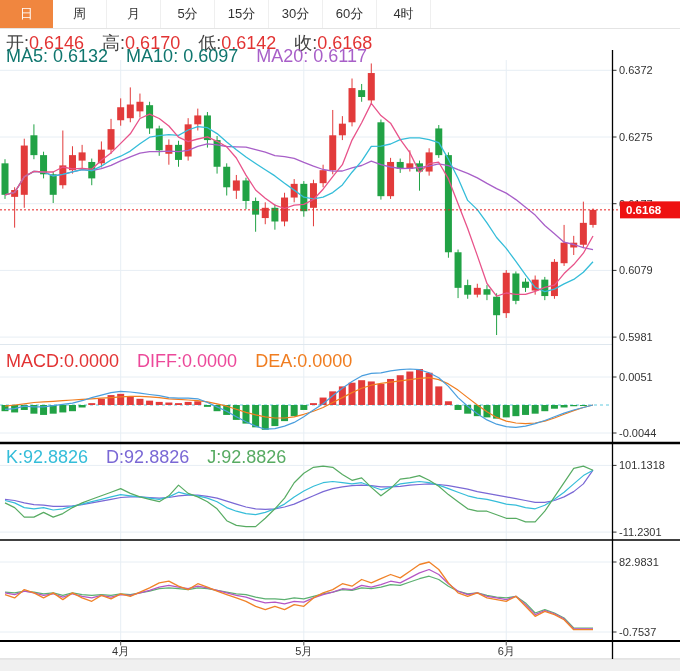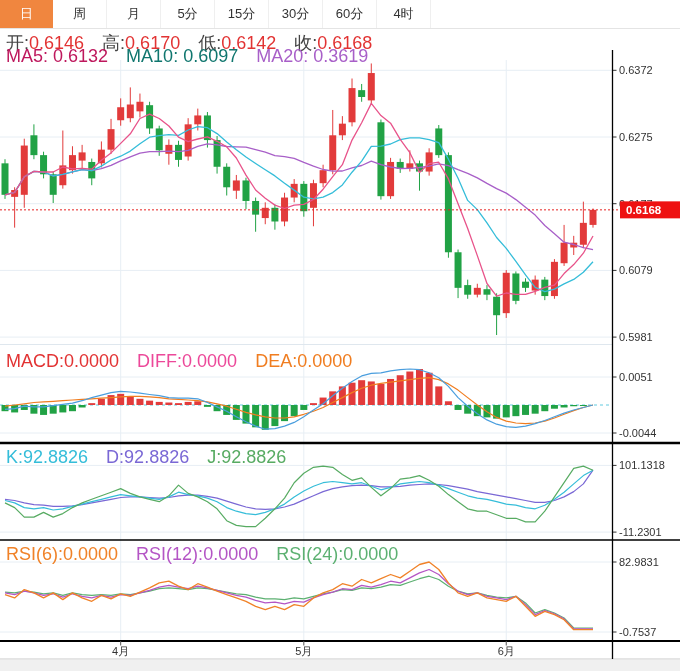--- a/index.html
+++ b/index.html
@@ -16,7 +16,7 @@
   .grp{margin-right:13px;}
   .l-dark{color:#444;}
   .v-red{color:#e23333;}
-  .c-ma5{color:#be185d;}  .c-ma10{color:#0f766e;} .c-ma20{color:#a85fc8;}
+  .c-ma5{color:#0f766e;}  .c-ma10{color:#0f766e;} .c-ma20{color:#a85fc8;}
   .c-macd{color:#e23333;} .c-diff{color:#ec4899;} .c-dea{color:#f07d20;}
   .c-k{color:#35bdd9;}    .c-d{color:#7a68d5;}    .c-j{color:#57ab62;margin-top:17px;}
   .c-r6{color:#f08228;}   .c-r12{color:#b455c5;}  .c-r24{color:#5cb071;}

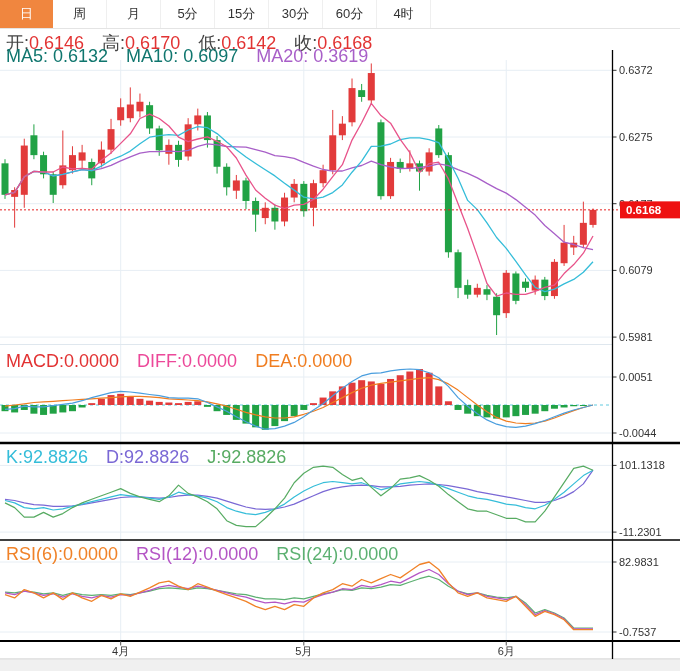--- a/index.html
+++ b/index.html
@@ -299,7 +299,7 @@
   <div class="info-row" style="top:46px;">
     <span class="grp c-ma5"><span>MA5:</span> <span>0.6132</span></span>
     <span class="grp c-ma10"><span>MA10:</span> <span>0.6097</span></span>
-    <span class="grp c-ma20"><span>MA20:</span> <span>0.3619</span></span>
+    <span class="grp c-ma20"><span>MA20:</span> <span>0.6117</span></span>
   </div>
 
   <div class="info-row" style="top:351px;">

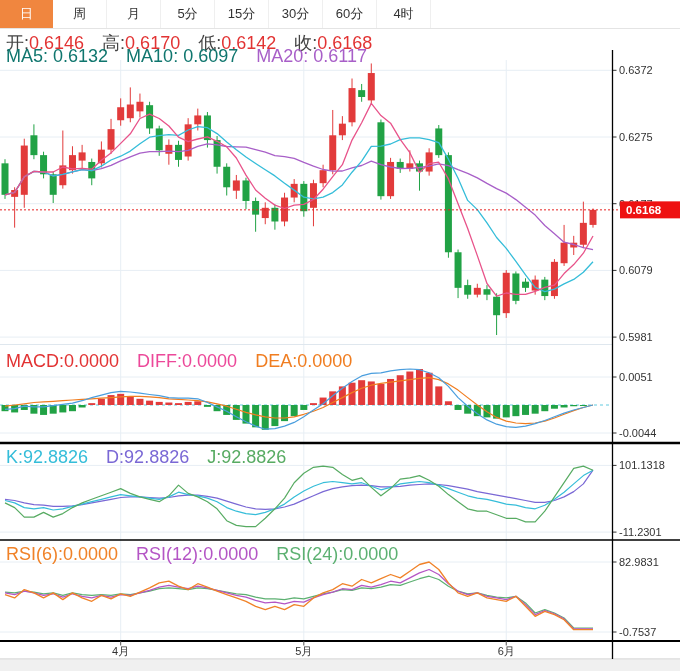--- a/index.html
+++ b/index.html
@@ -314,11 +314,6 @@
     <span class="grp c-j"><span>J:</span><span>92.8826</span></span>
   </div>
 
-  <div class="info-row" style="top:544px;">
-    <span class="grp c-r6"><span>RSI(6):</span><span>0.0000</span></span>
-    <span class="grp c-r12"><span>RSI(12):</span><span>0.0000</span></span>
-    <span class="grp c-r24"><span>RSI(24):</span><span>0.0000</span></span>
-  </div>
 
 </div>
 

